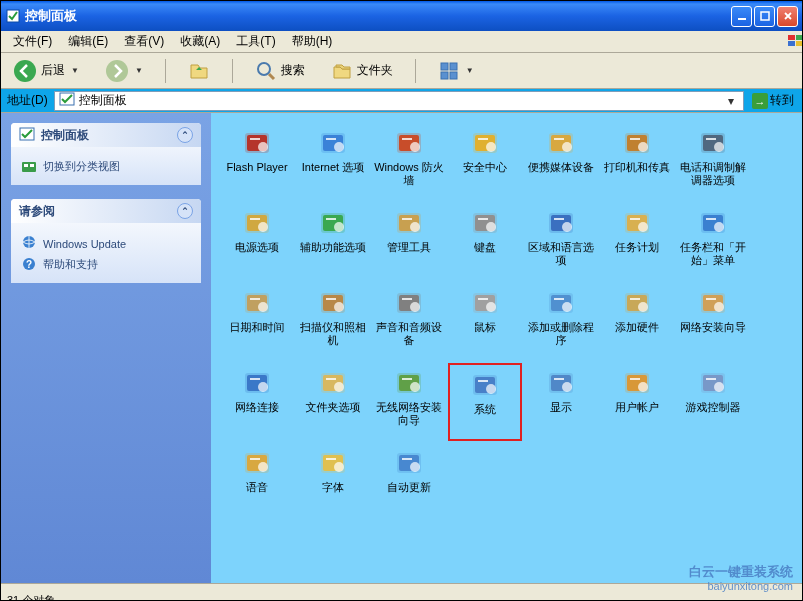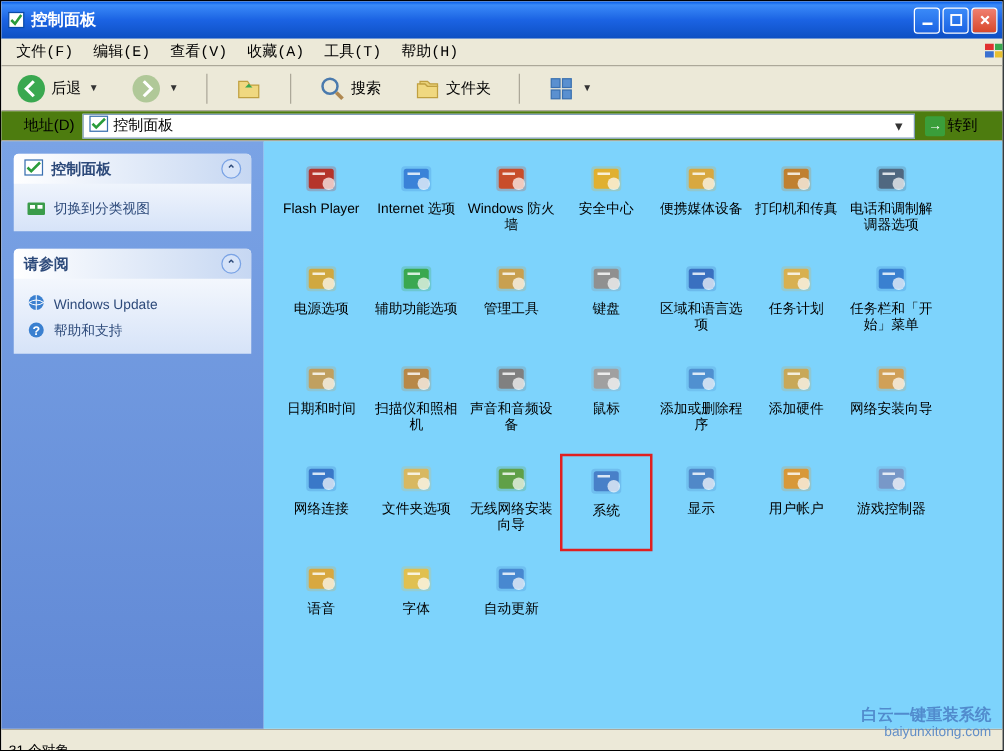--- a/index.html
+++ b/index.html
@@ -16,7 +16,7 @@
 
 
 .menubar { background: #ece9d8; height: 22px; border-bottom: 1px solid #aca899; display: flex; align-items: center; padding: 0 4px; position: relative; }
-.menubar span { padding: 0 8px; cursor: pointer; font-family: Liberation Mono, monospace; }
+.menubar span { padding: 0 8px; cursor: pointer; }
 .win-flag { position: absolute; right: 4px; top: 2px; width: 20px; height: 16px; }
 
 

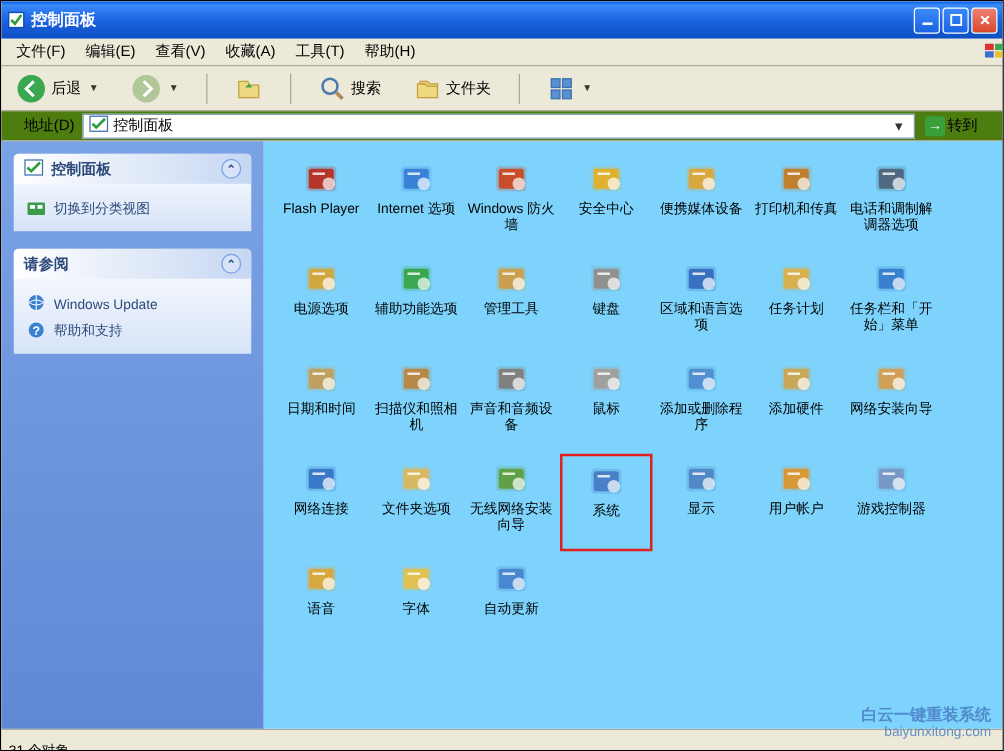--- a/index.html
+++ b/index.html
@@ -27,7 +27,7 @@
 .tool-dropdown { font-size: 8px; color: #333; margin-left: 2px; }
 
 
-.addressbar { background: #4d7c0f; height: 24px; border-bottom: 1px solid #aca899; display: flex; align-items: center; padding: 0 16px; gap: 4px; }
+.addressbar { background: #0ea5e9; height: 24px; border-bottom: 1px solid #aca899; display: flex; align-items: center; padding: 0 4px; gap: 4px; }
 .addressbar label { padding: 0 2px; }
 .address-input { flex: 1; height: 20px; border: 1px solid #7f9db9; background: #fff; display: flex; align-items: center; padding: 0 4px; gap: 4px; }
 .address-dropdown { width: 16px; text-align: center; cursor: pointer; color: #333; }

